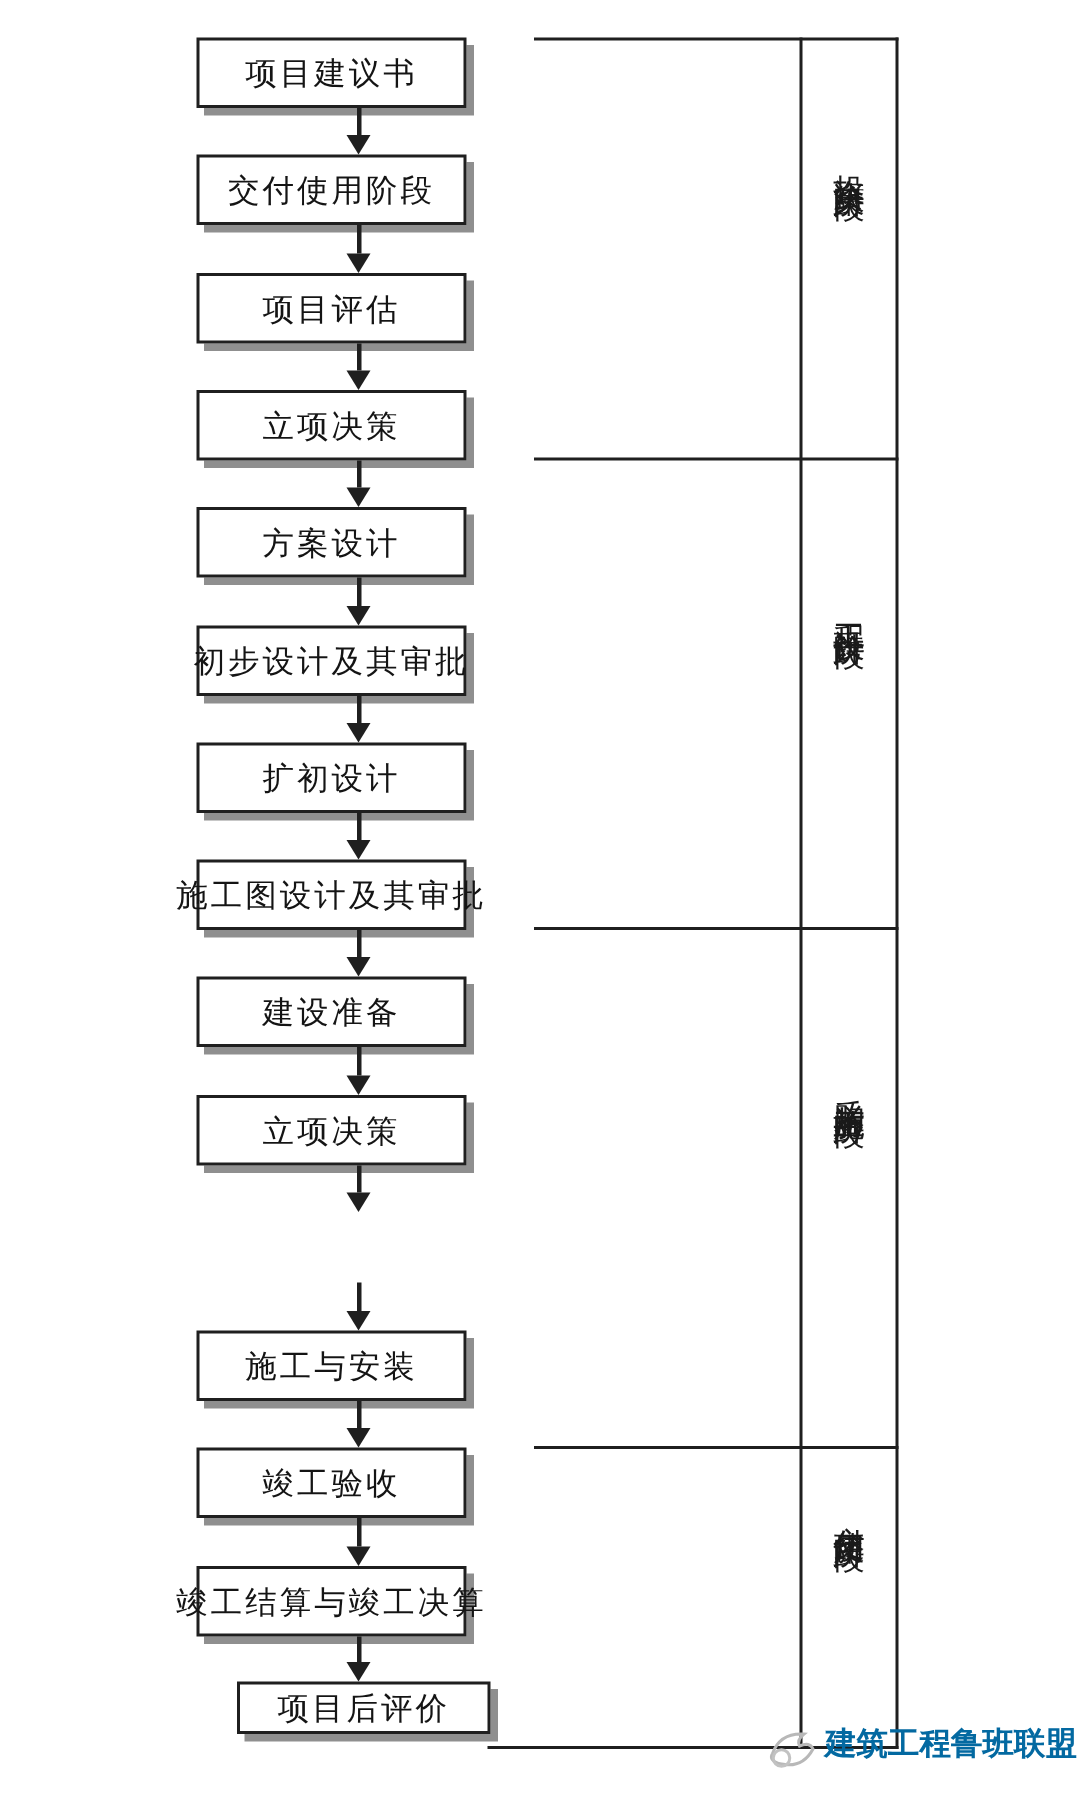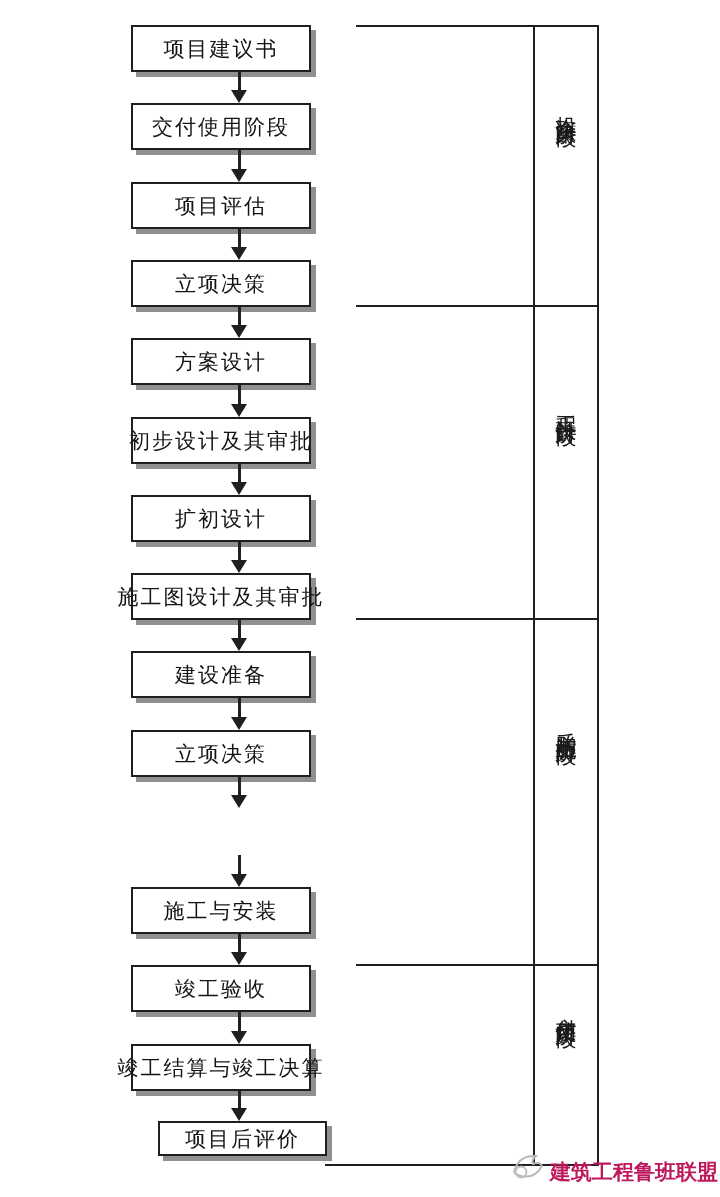--- a/index.html
+++ b/index.html
@@ -49,8 +49,8 @@
   
   .watermark{
     position:absolute;left:508px;top:1148px;
-    display:flex;align-items:flex-end;gap:4px;
-    color:#be185d;
+    display:flex;align-items:flex-start;gap:4px;
+    color:#0369a1;
   }
   .watermark .wm-text{
     font-size:21px;letter-spacing:0px;font-weight:bold;

